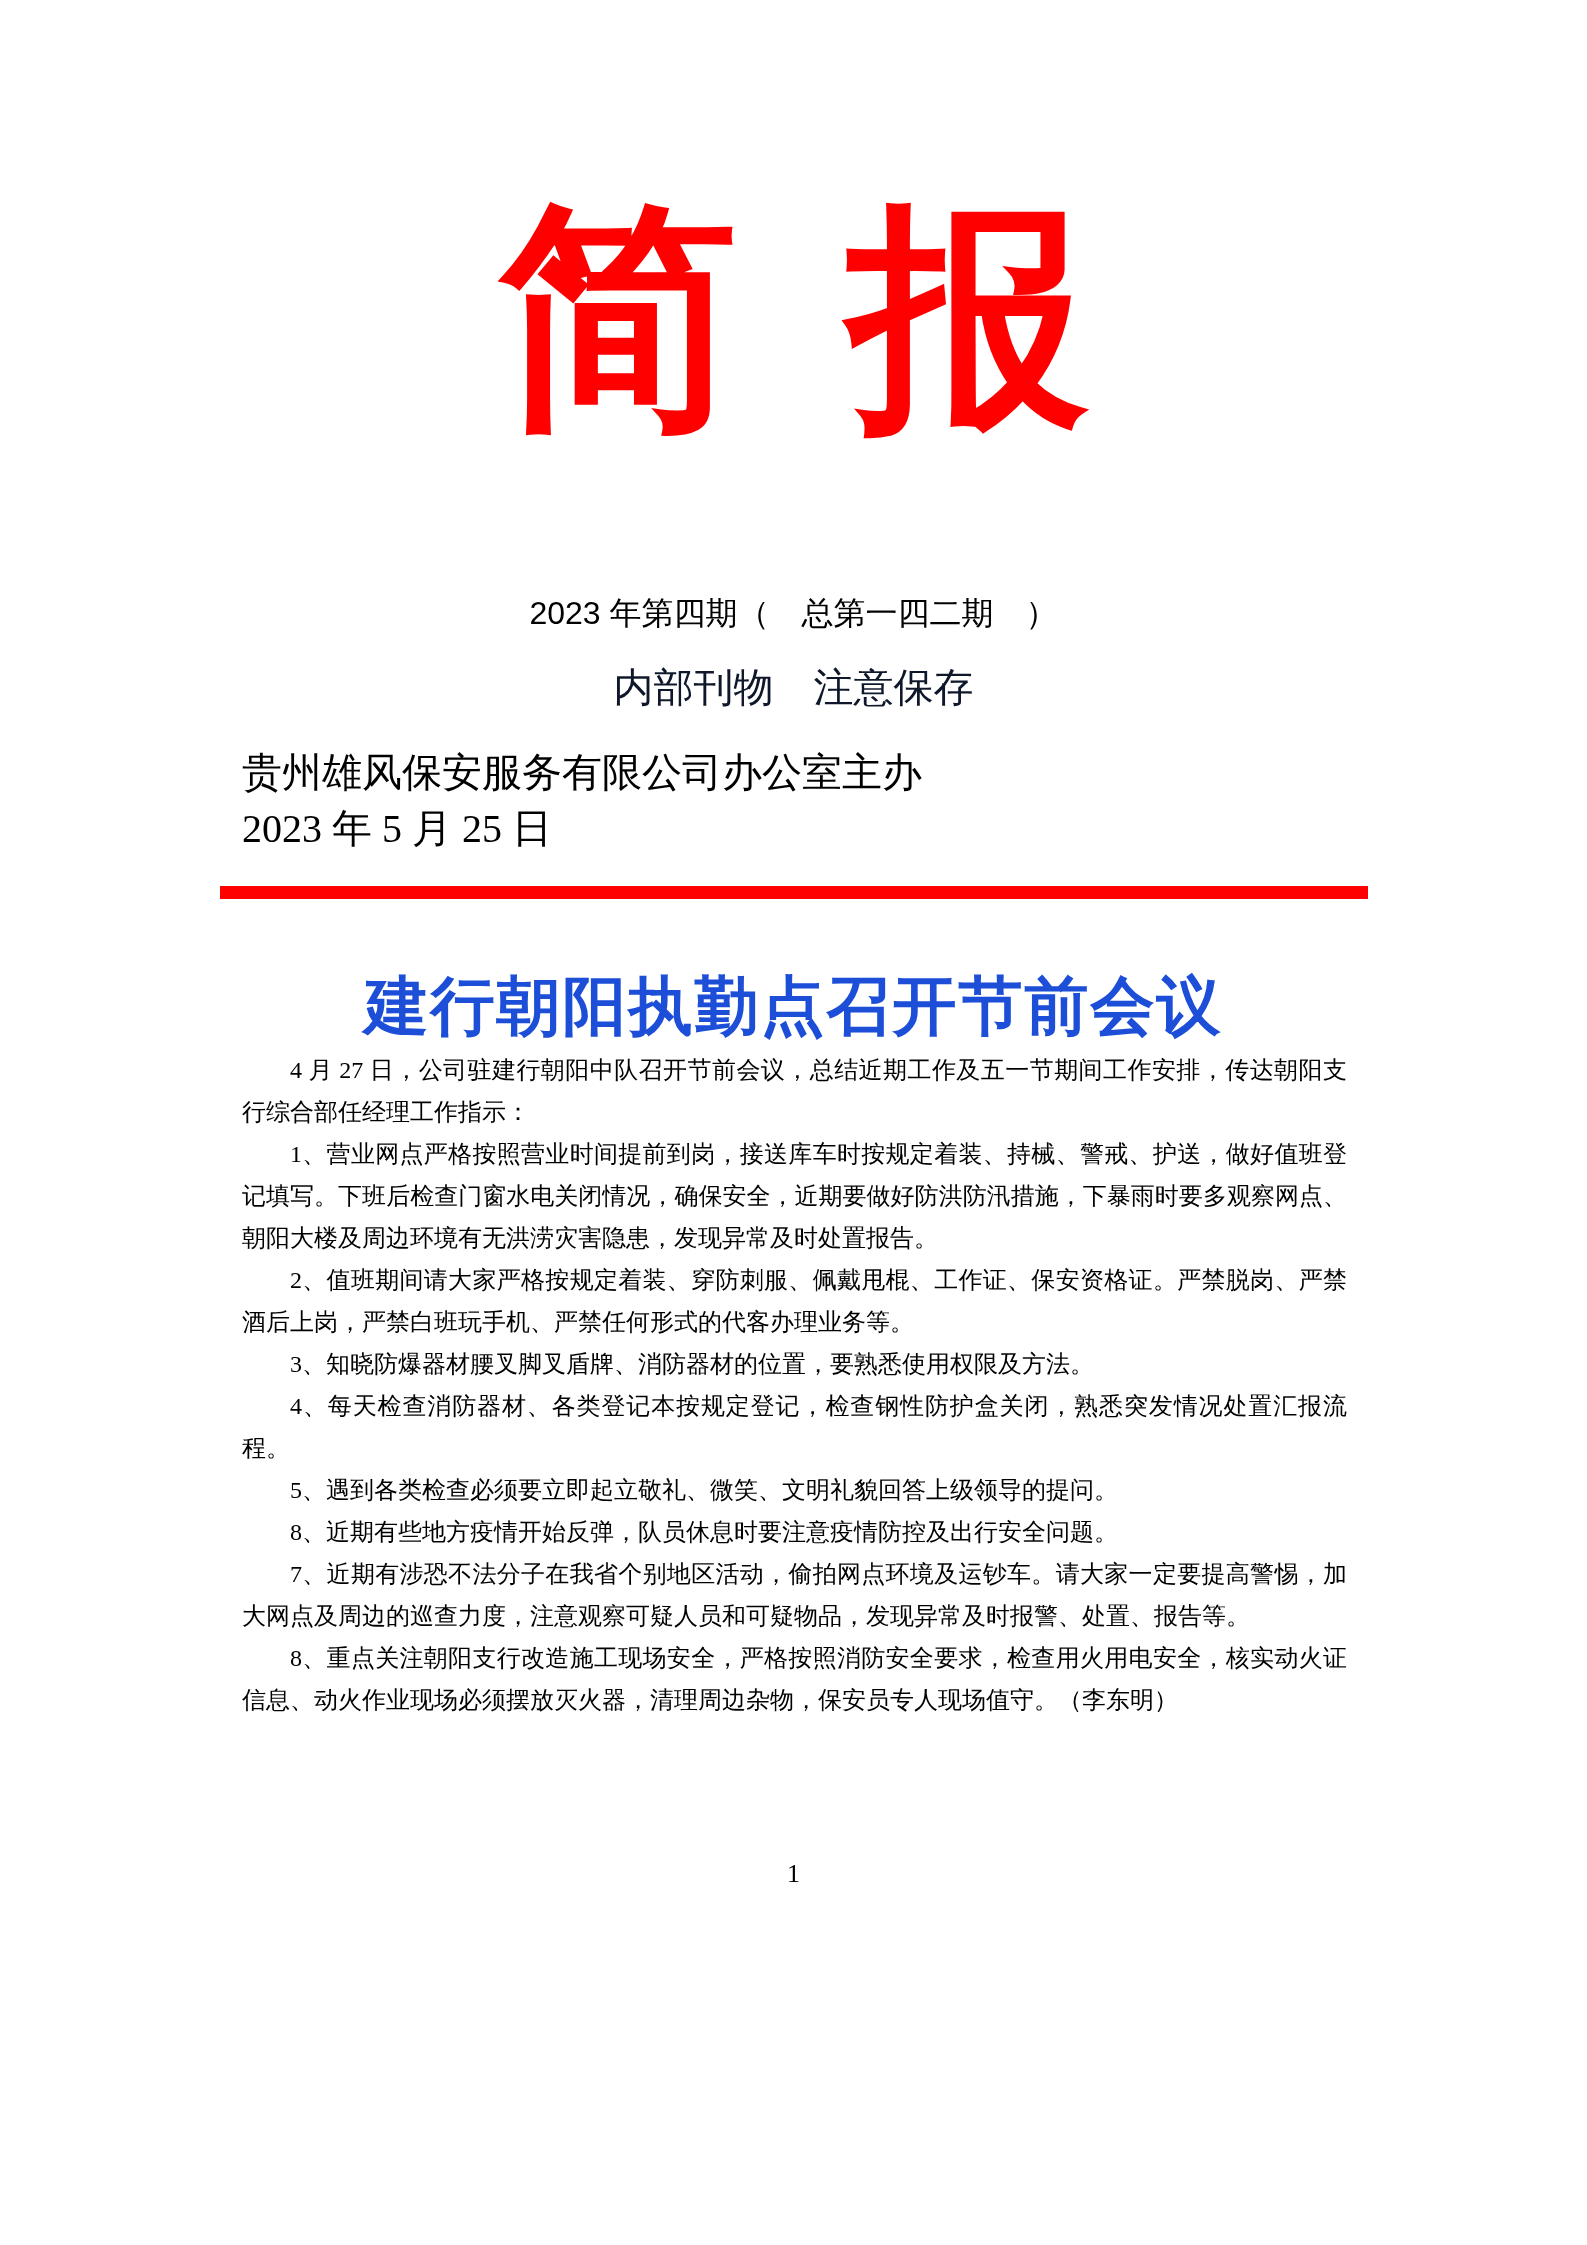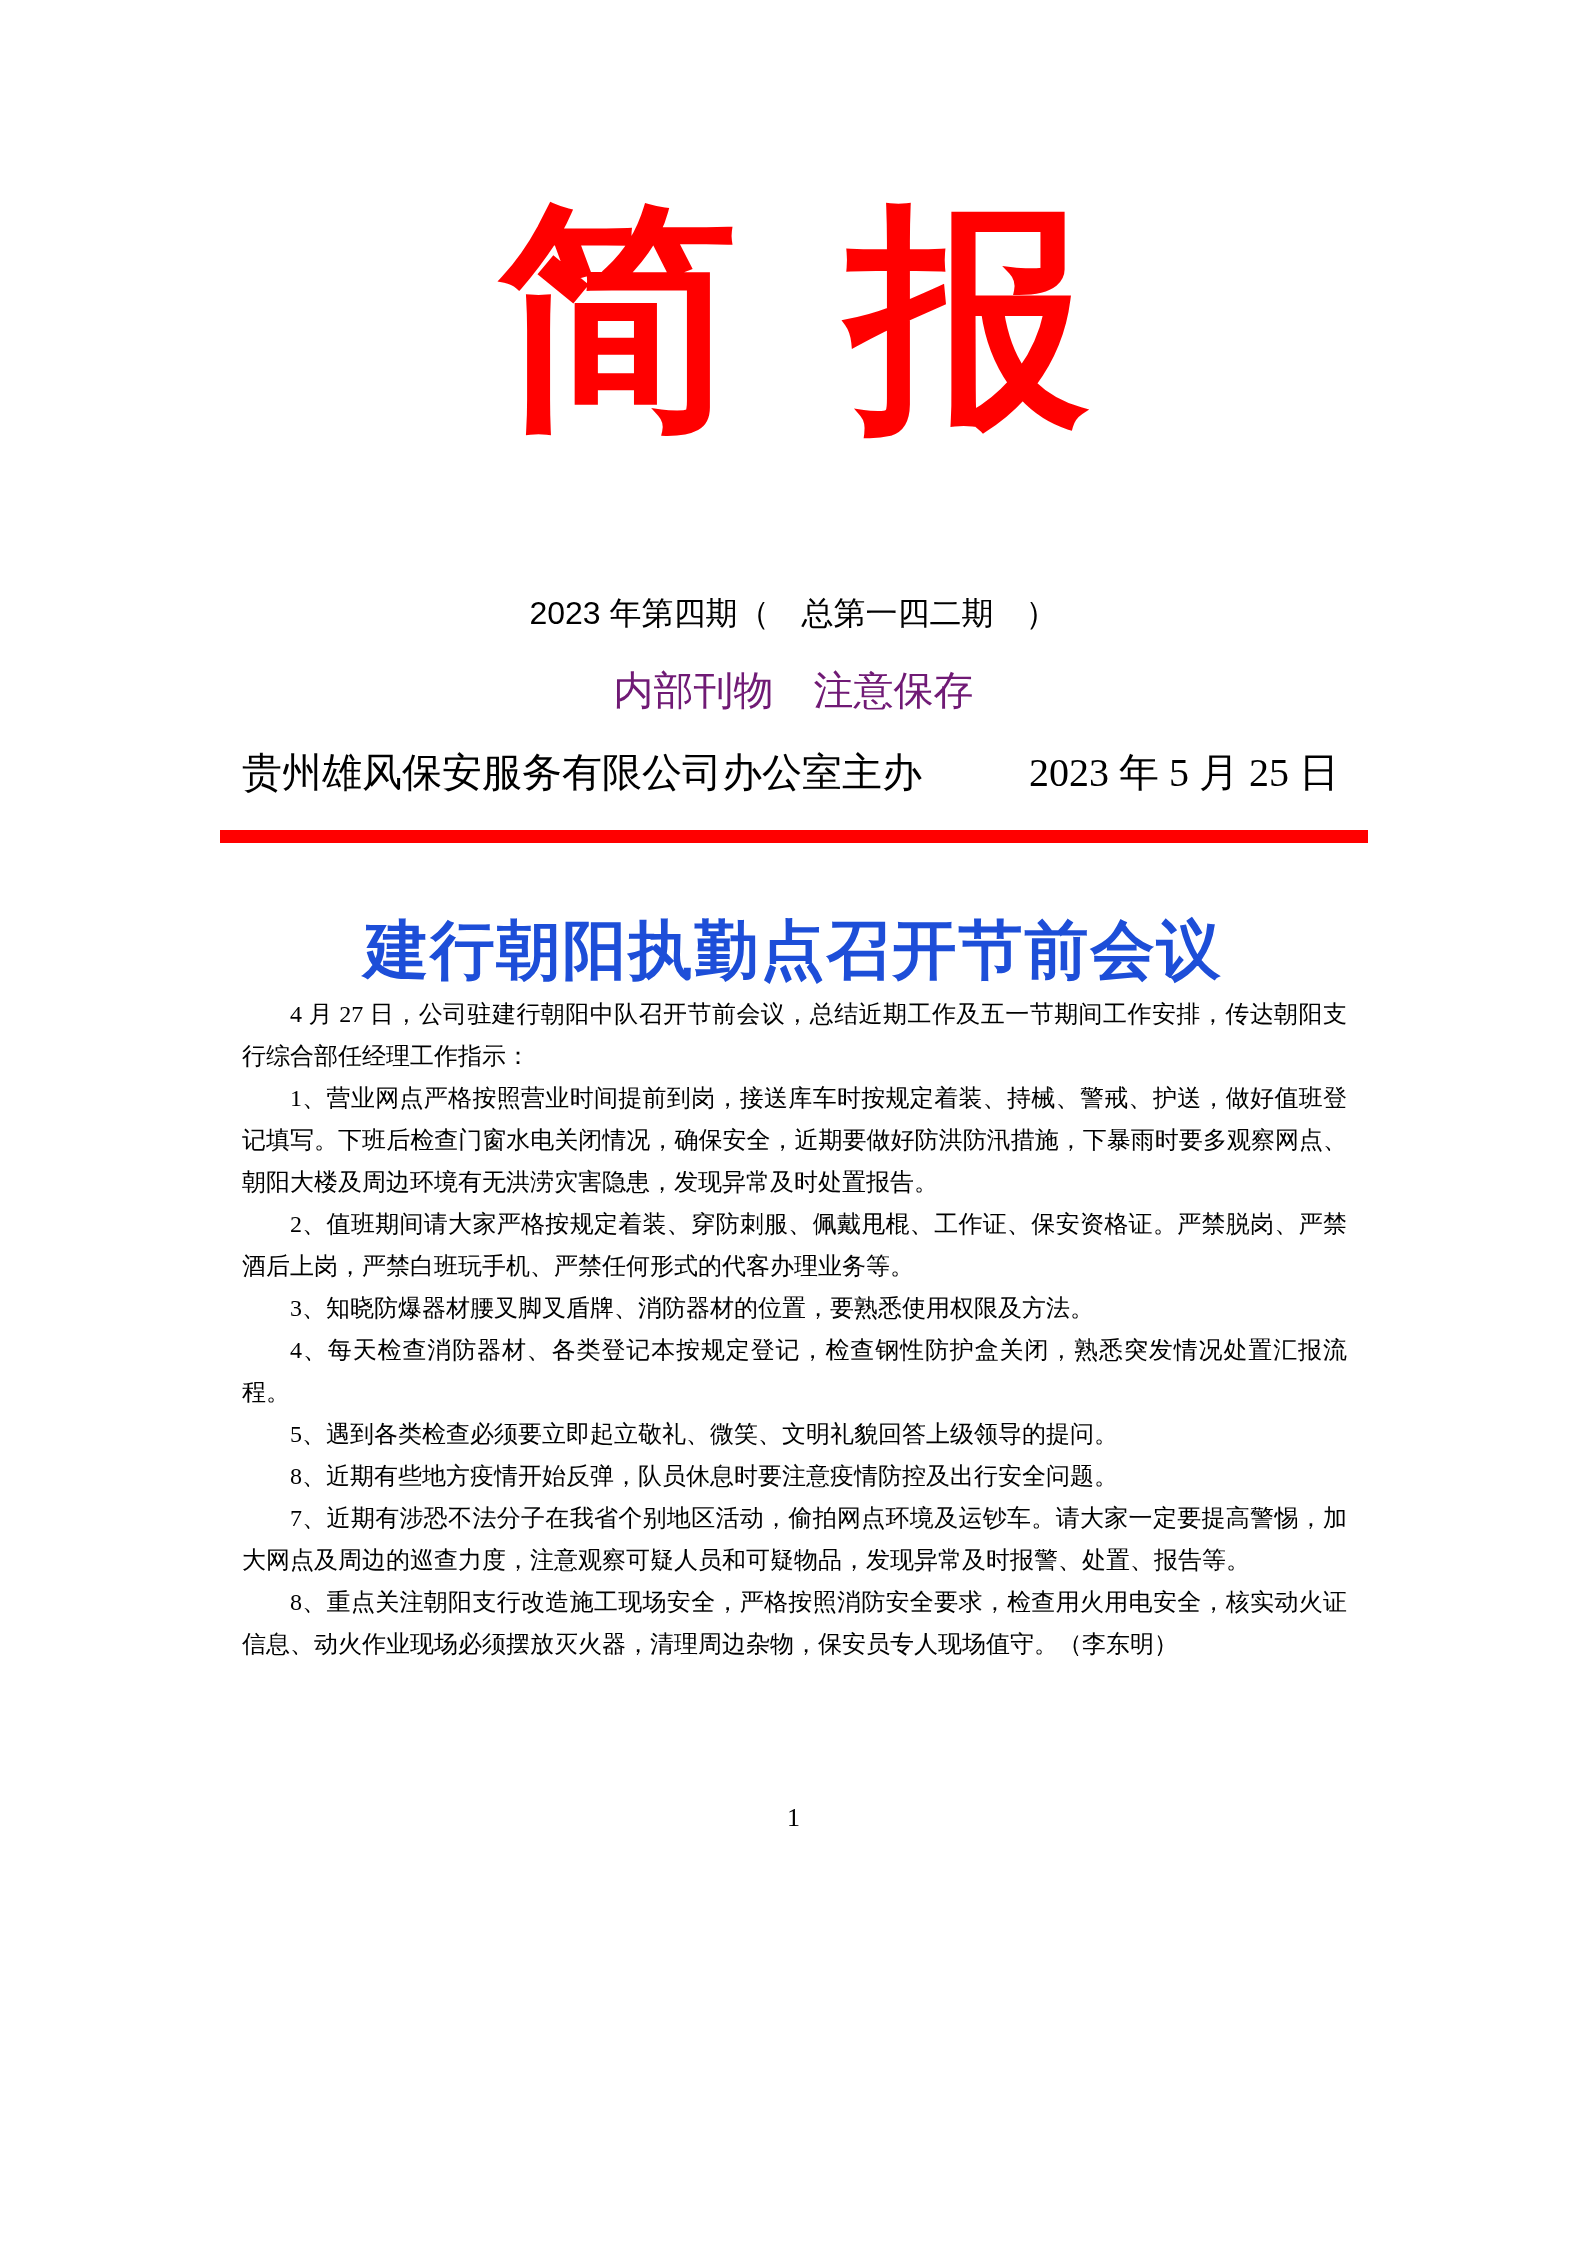--- a/index.html
+++ b/index.html
@@ -46,8 +46,8 @@
     line-height: 52px;
     text-align: center;
     font-size: 40px;
-    font-family: Liberation Serif, serif;
-    color: #701a75;
+    font-family: Liberation Mono, monospace;
+    color: #0f172a;
   }
   .pub-row {
     margin-top: 28px;

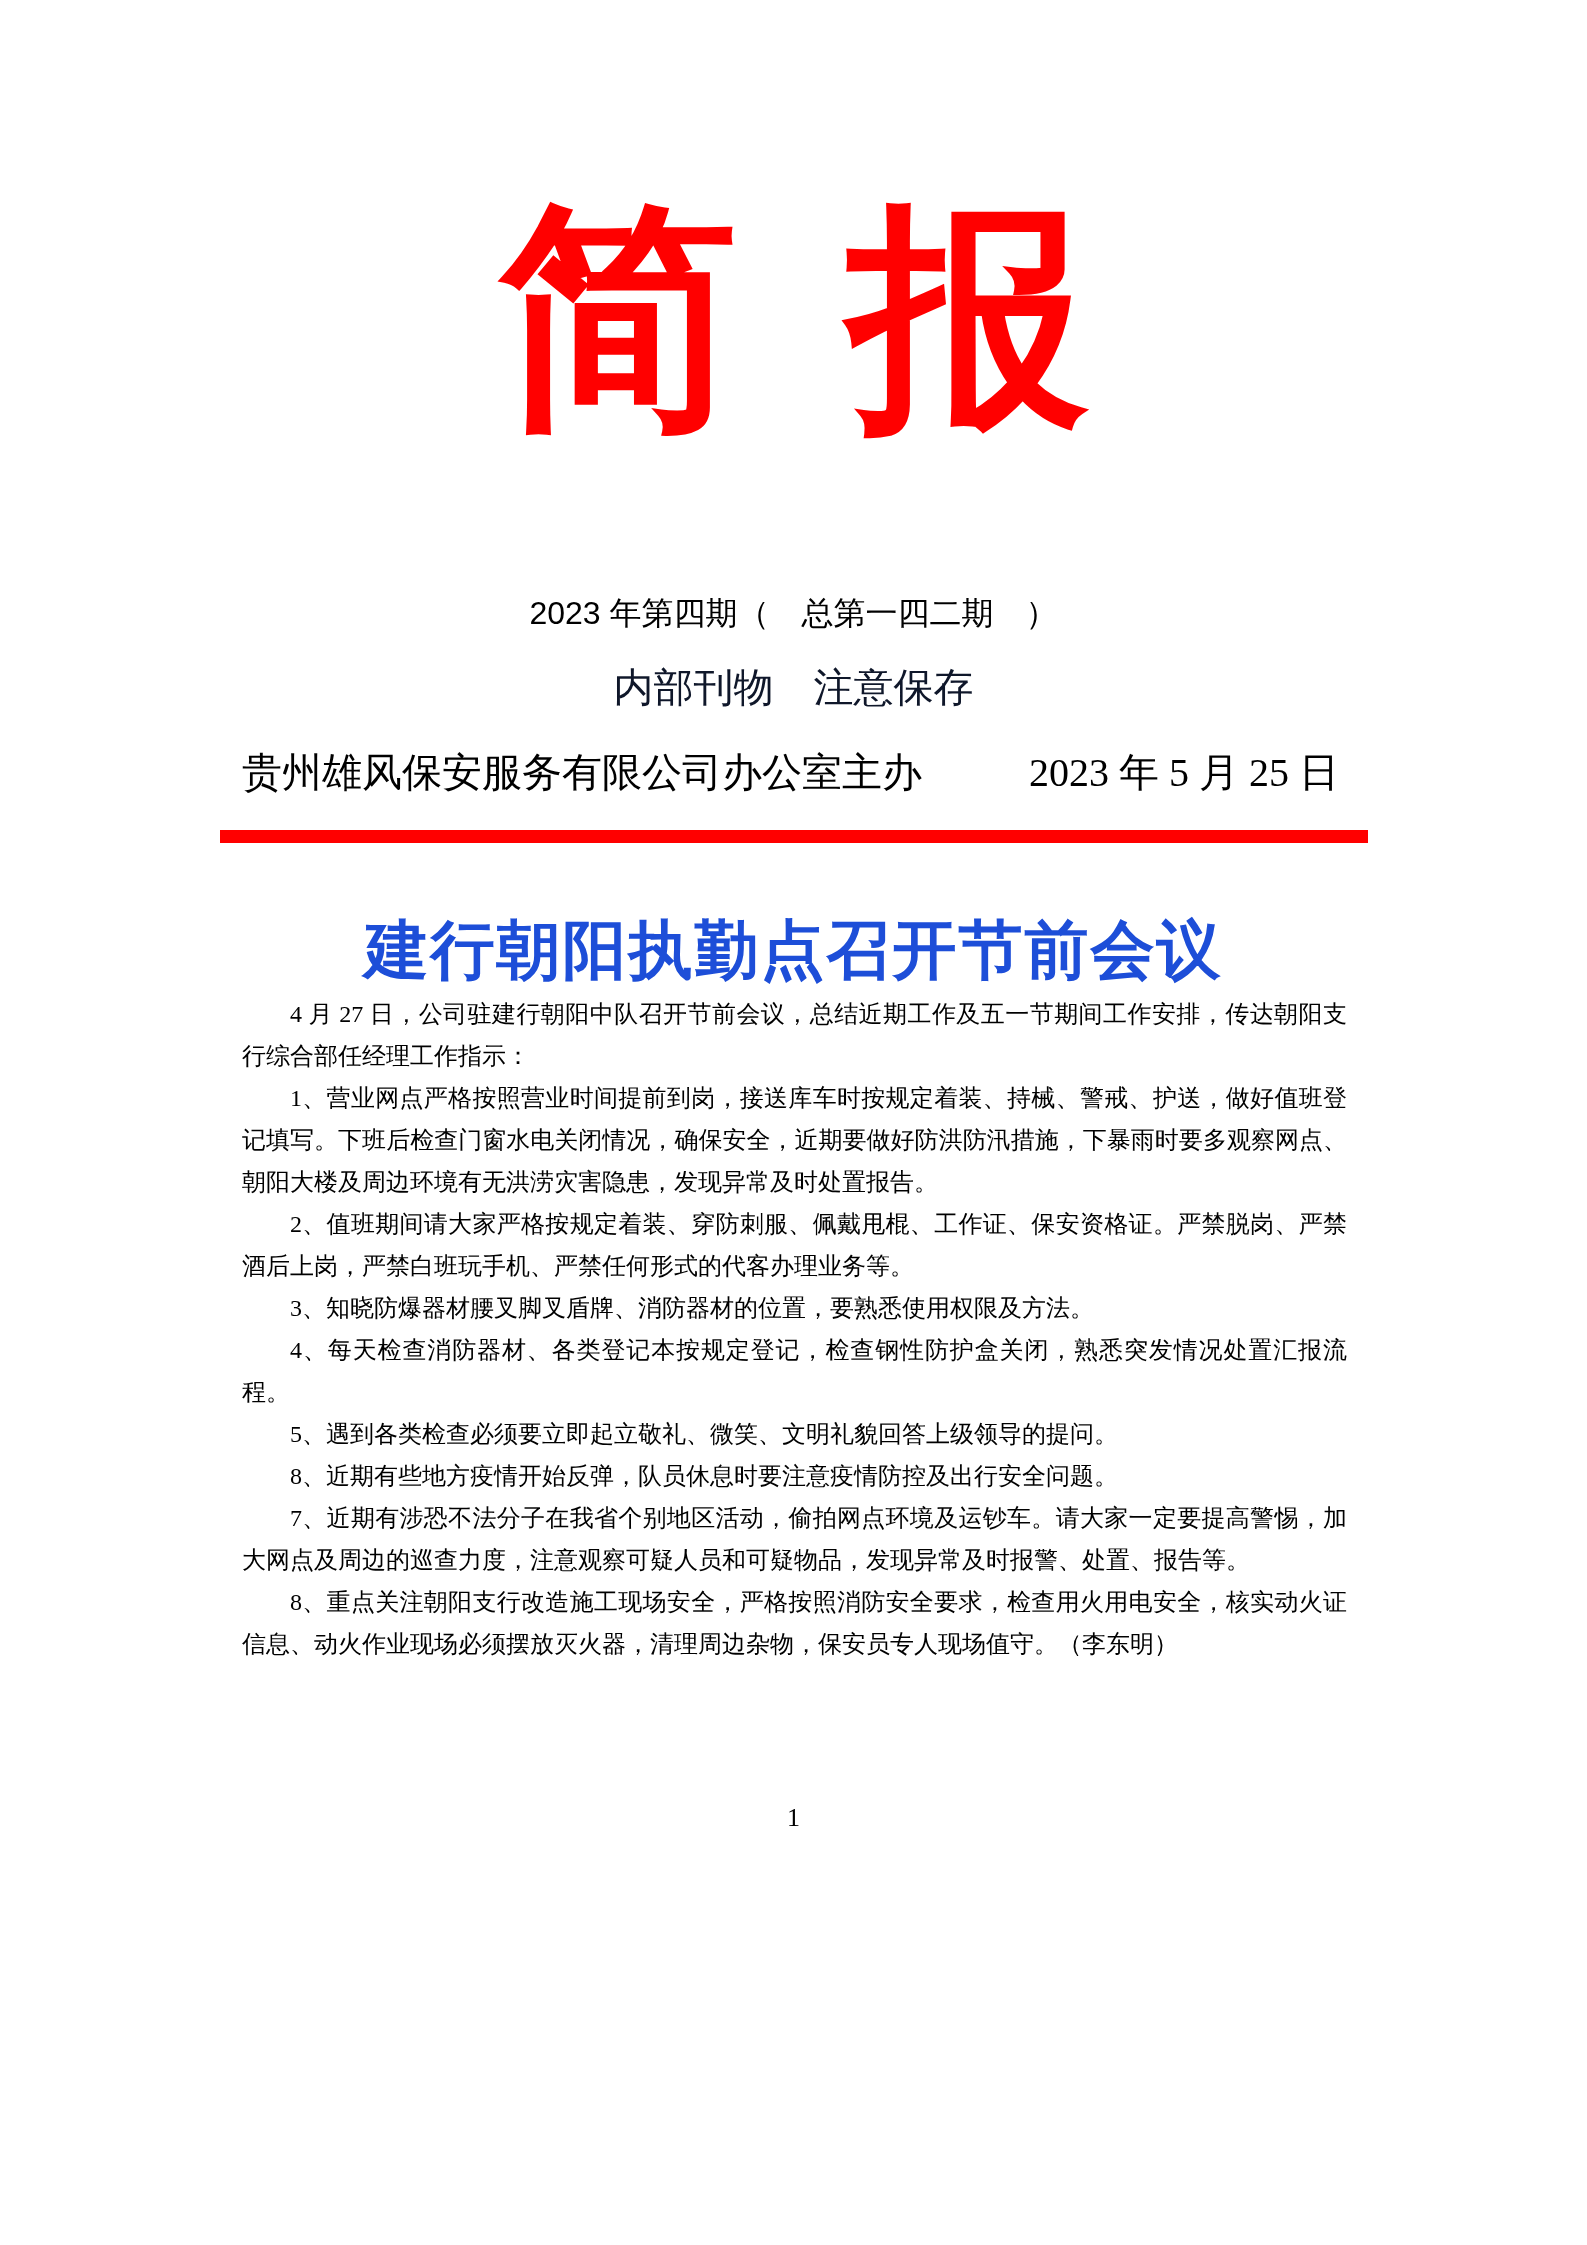--- a/index.html
+++ b/index.html
@@ -56,6 +56,7 @@
     justify-content: space-between;
     align-items: baseline;
     font-size: 40px;
+    flex-direction: column;
   }
   .pub-row .publisher {
     font-family: "Liberation Serif", "DejaVu Serif", serif;

